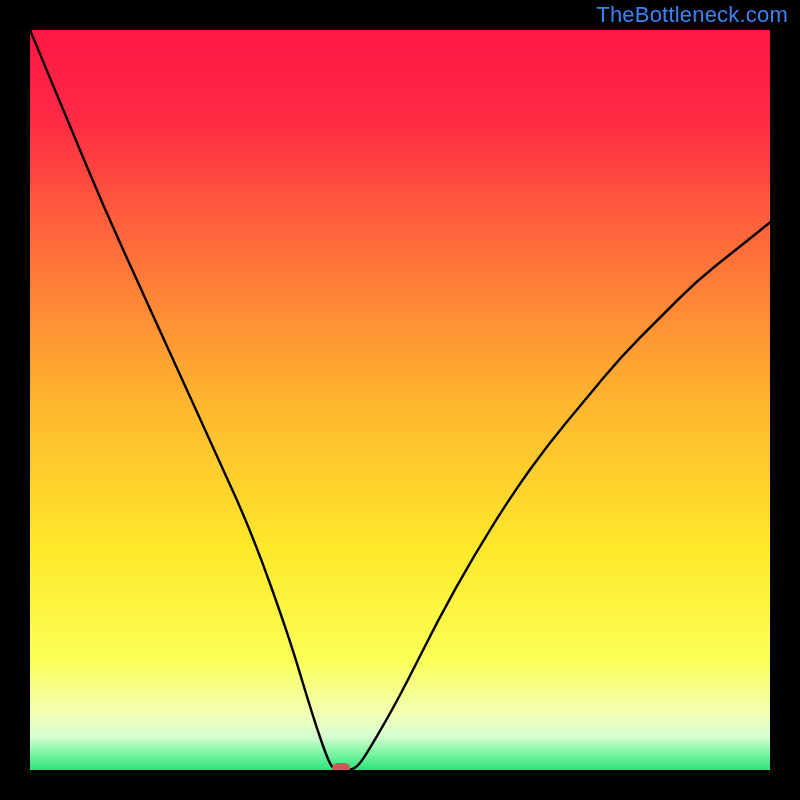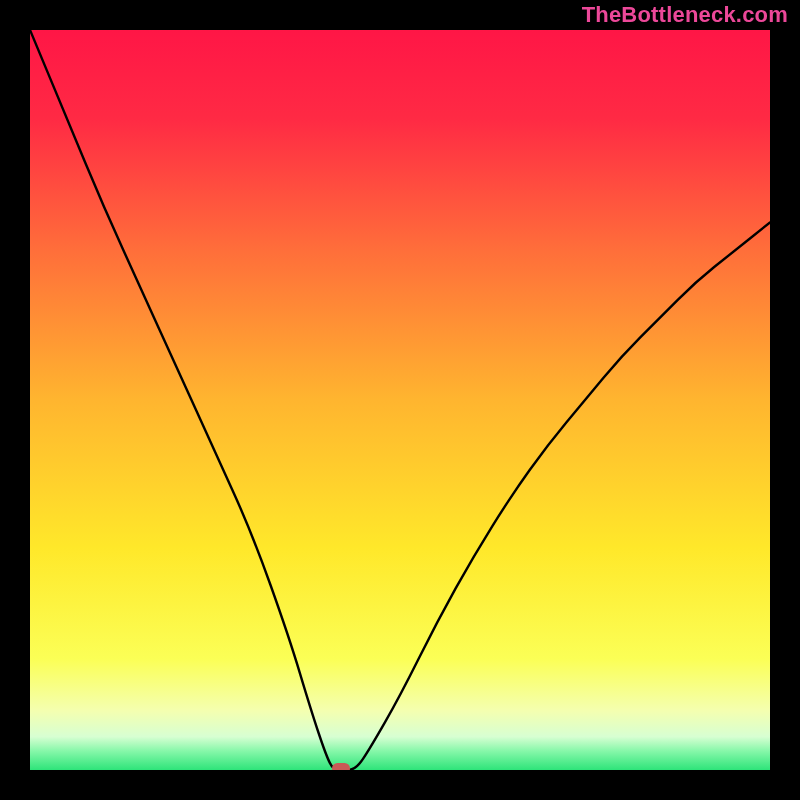--- a/index.html
+++ b/index.html
@@ -41,9 +41,9 @@
     position: absolute;
     top: 2px;
     right: 12px;
-    color: #ec4899;
+    color: #3b82f6;
     font-size: 22px;
-    font-weight: 700;
+    font-weight: 400;
     letter-spacing: 0.2px;
   }
   .minpoint {

